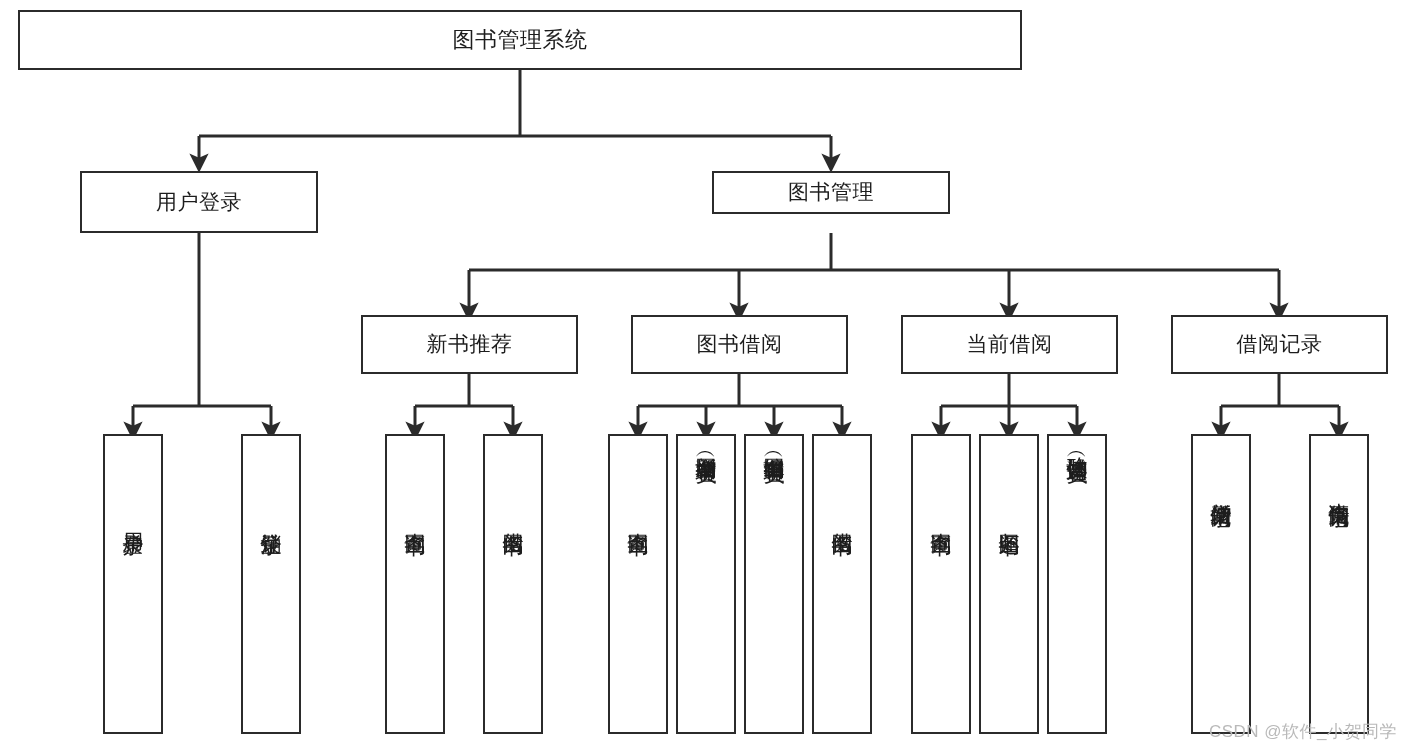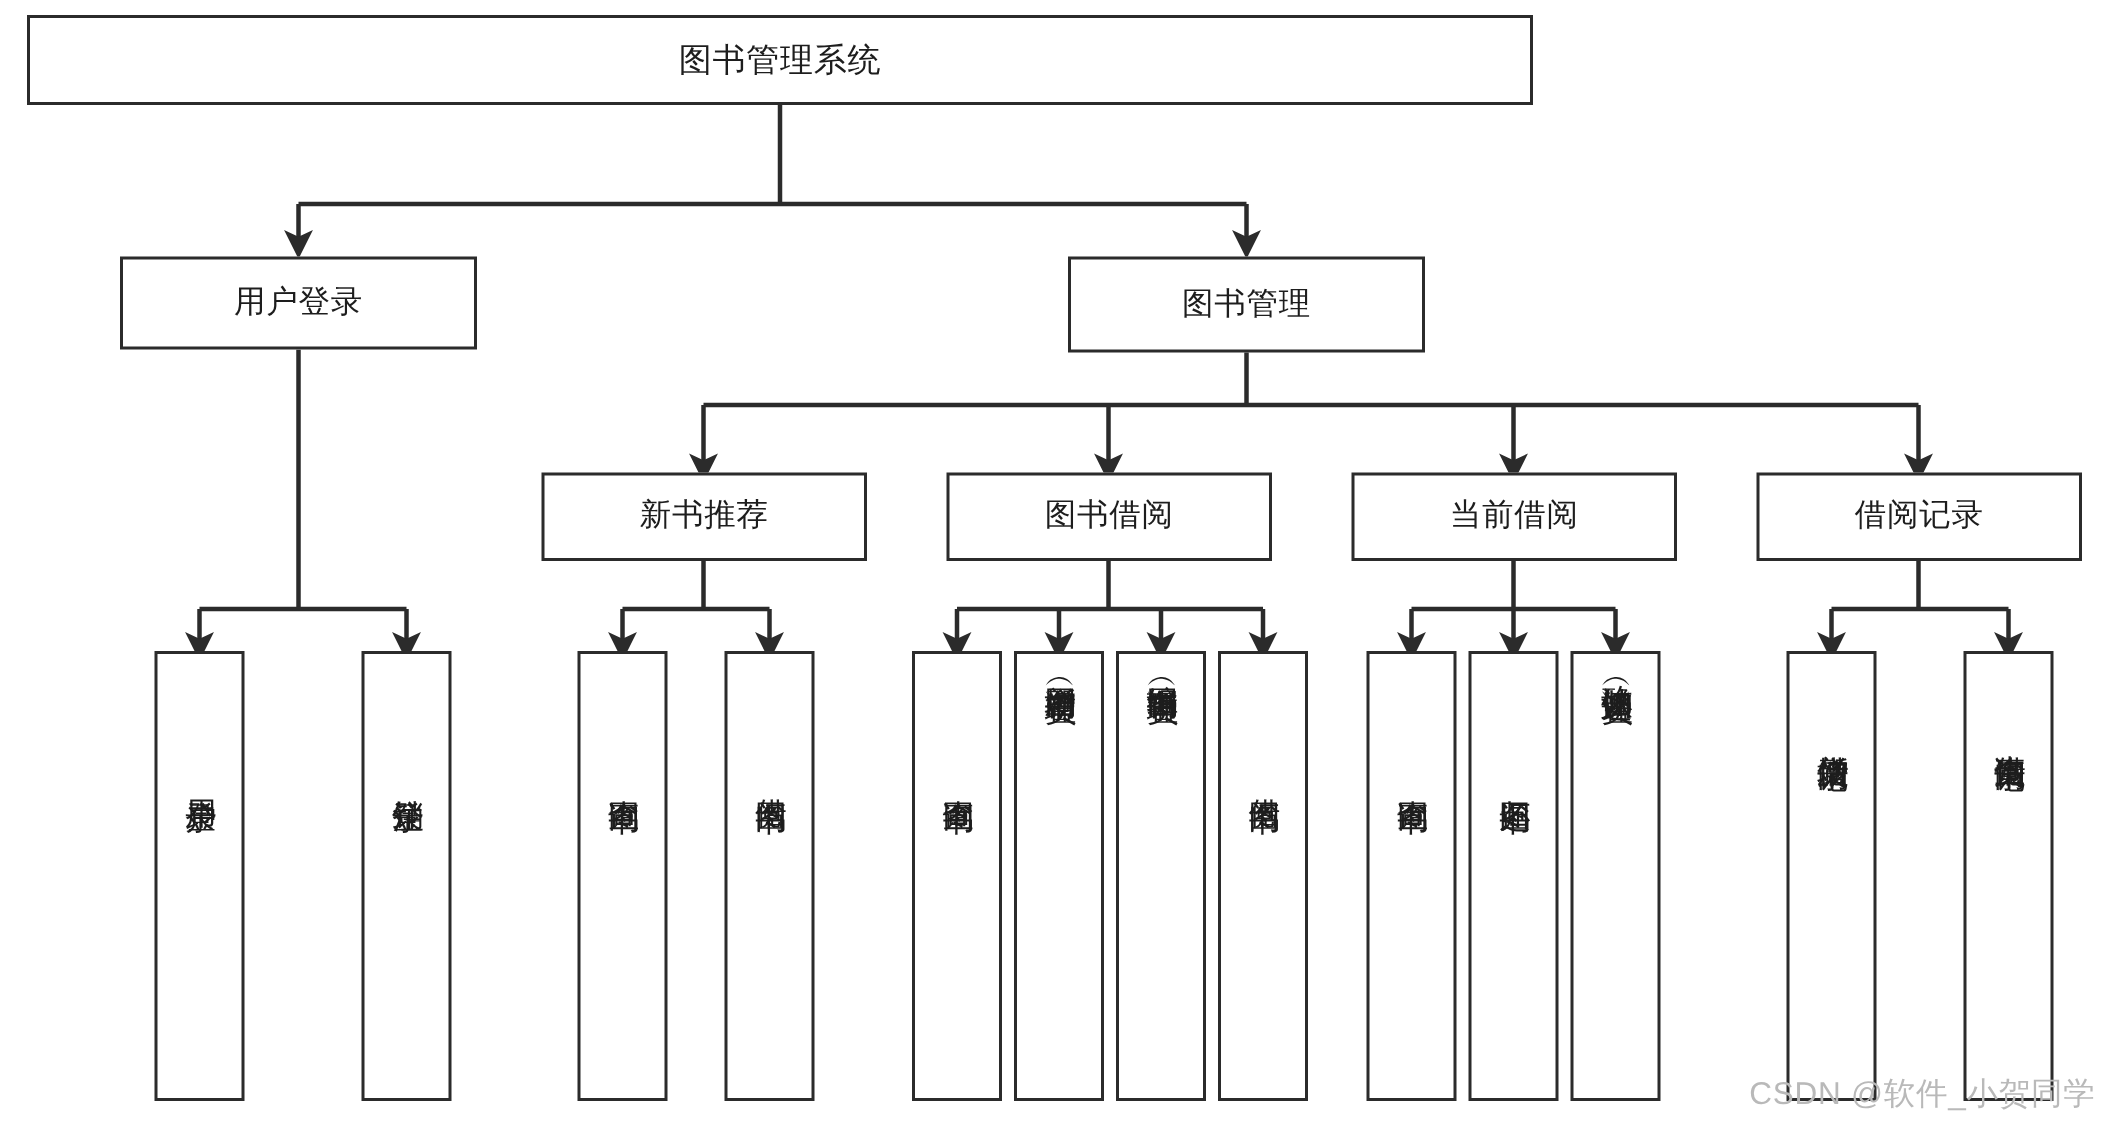--- a/index.html
+++ b/index.html
@@ -149,7 +149,7 @@
   <div class="node horiz" style="left:80px; top:171px; width:238px; height:62px;">
     <span class="label">用户登录</span>
   </div>
-  <div class="node horiz" style="left:712px; top:171px; width:238px; height:64px;">
+  <div class="node horiz" style="left:712px; top:171px; width:238px; height:43px;">
     <span class="label">图书管理</span>
   </div>
 

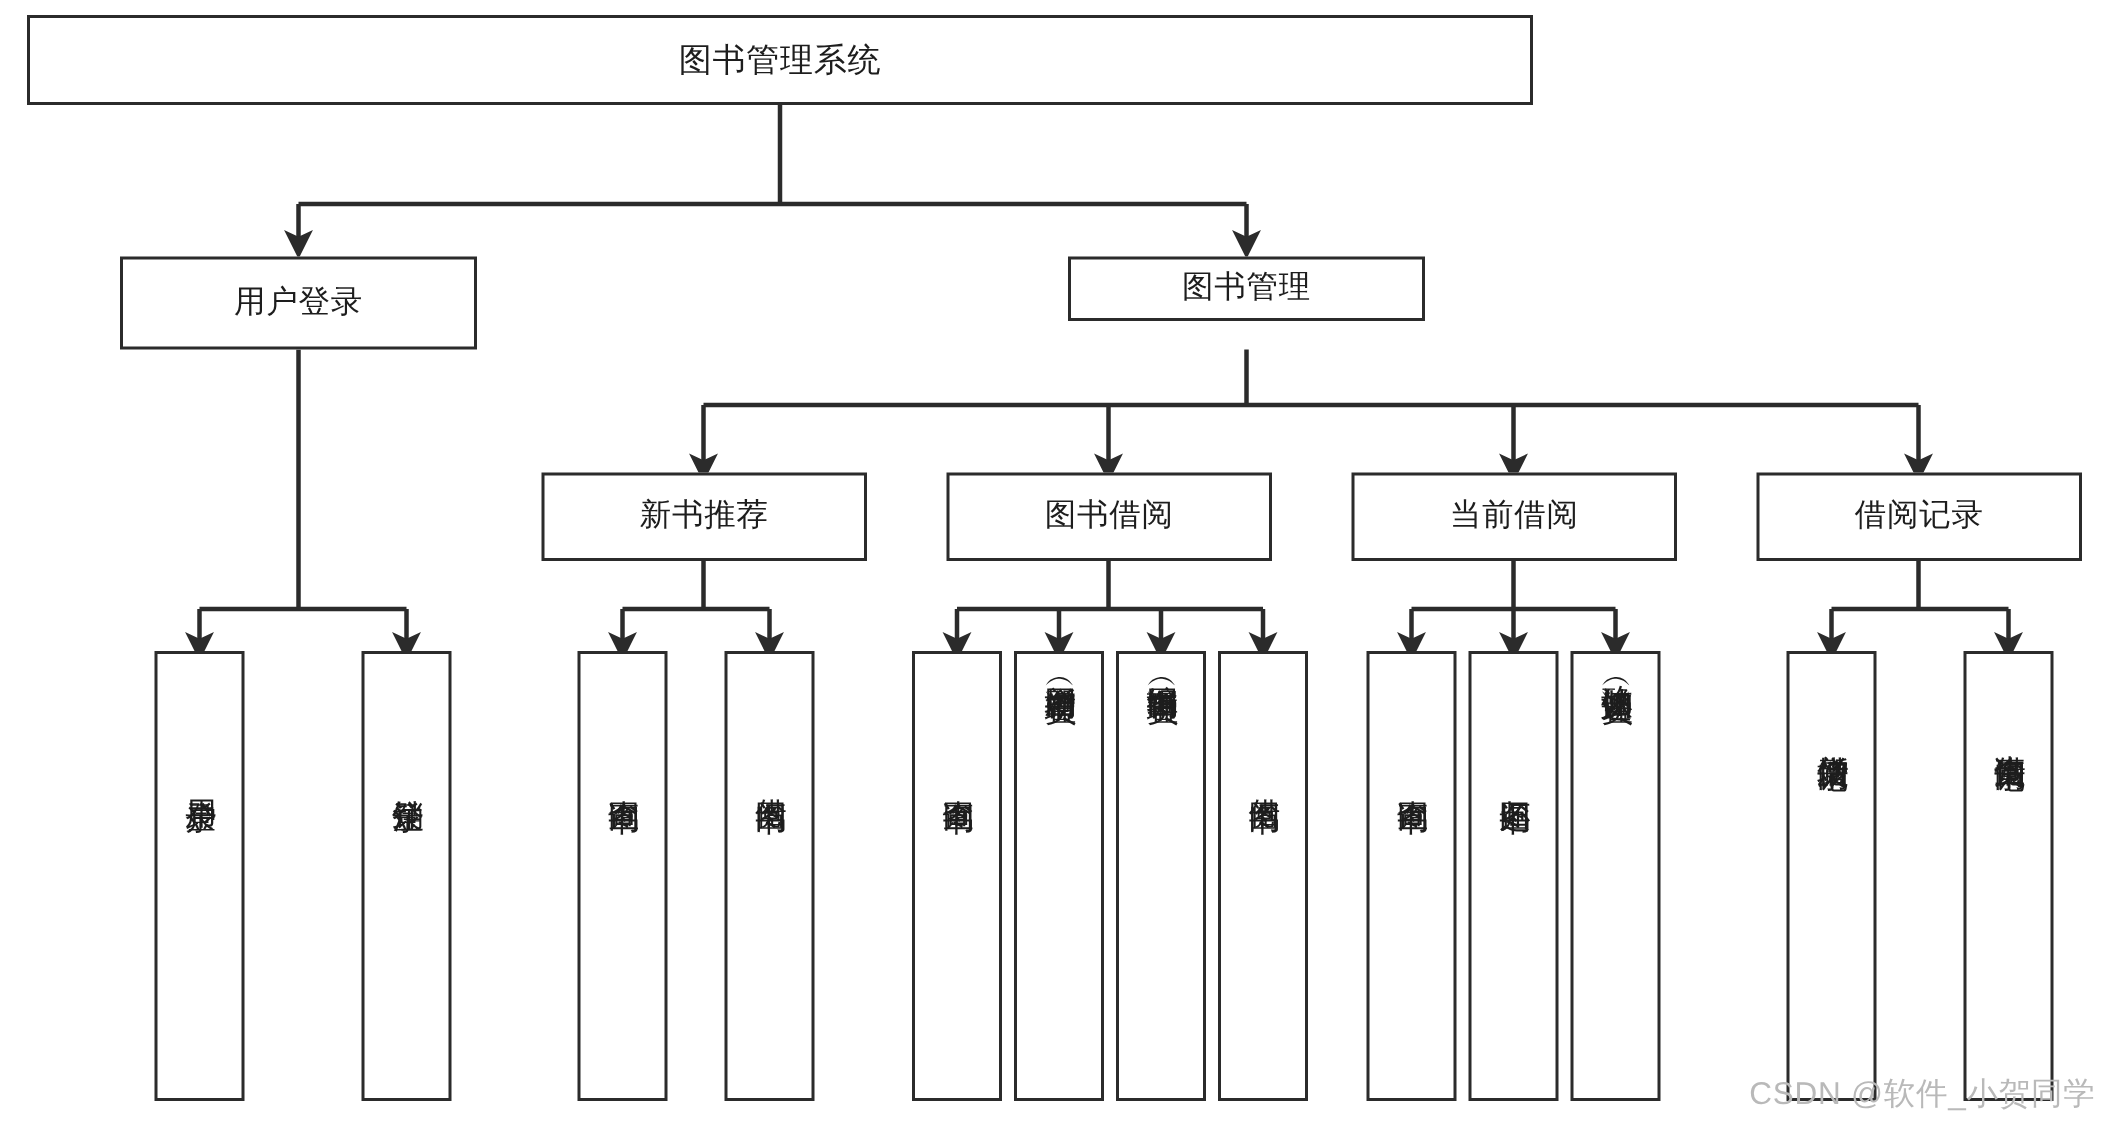--- a/index.html
+++ b/index.html
@@ -78,7 +78,7 @@
     position: absolute;
     right: 8px;
     bottom: 4px;
-    font-size: 21px;
+    font-size: 17px;
     color: #b9b9b9;
     letter-spacing: 0.5px;
     z-index: 5;

